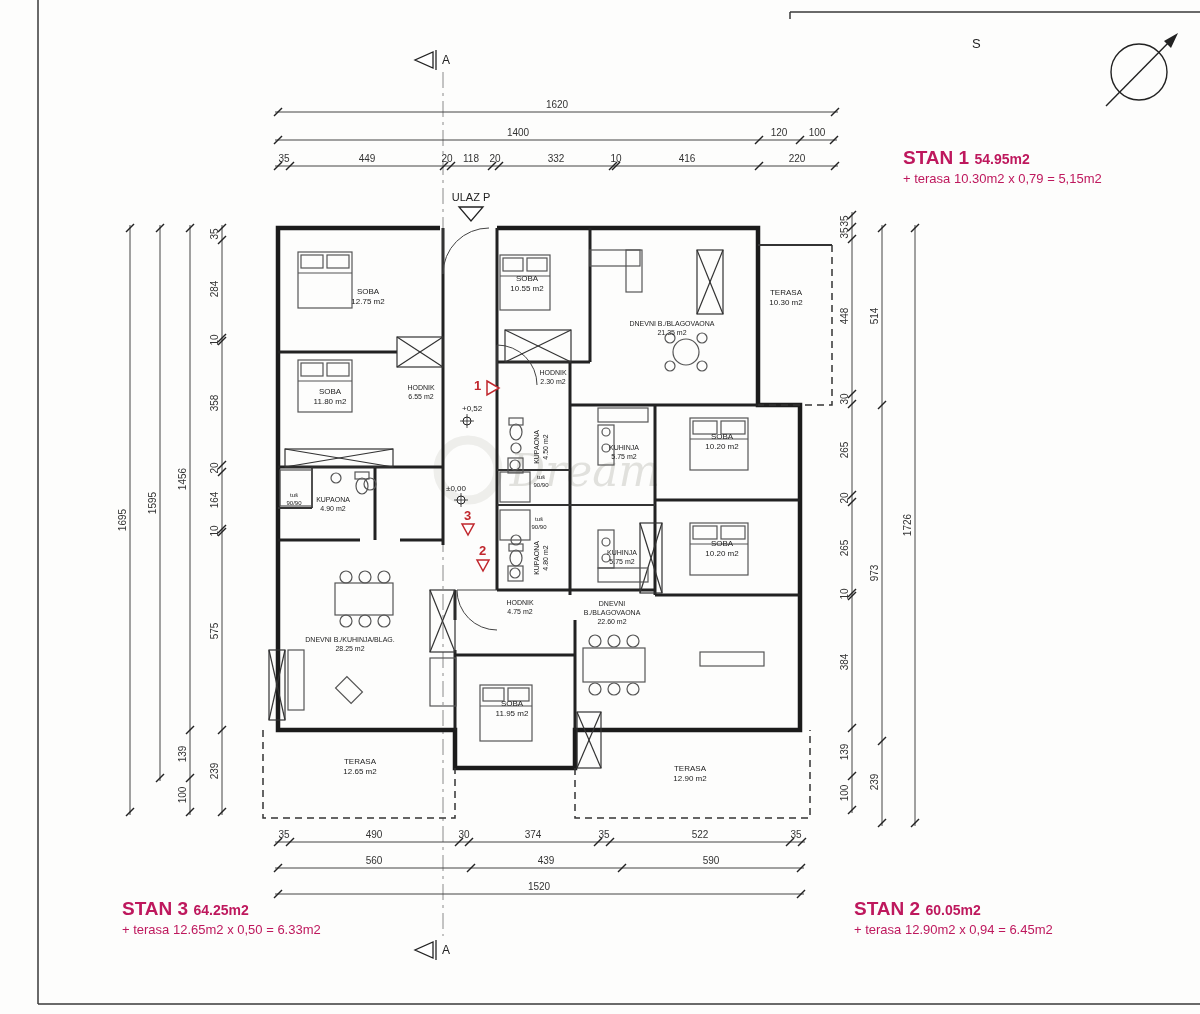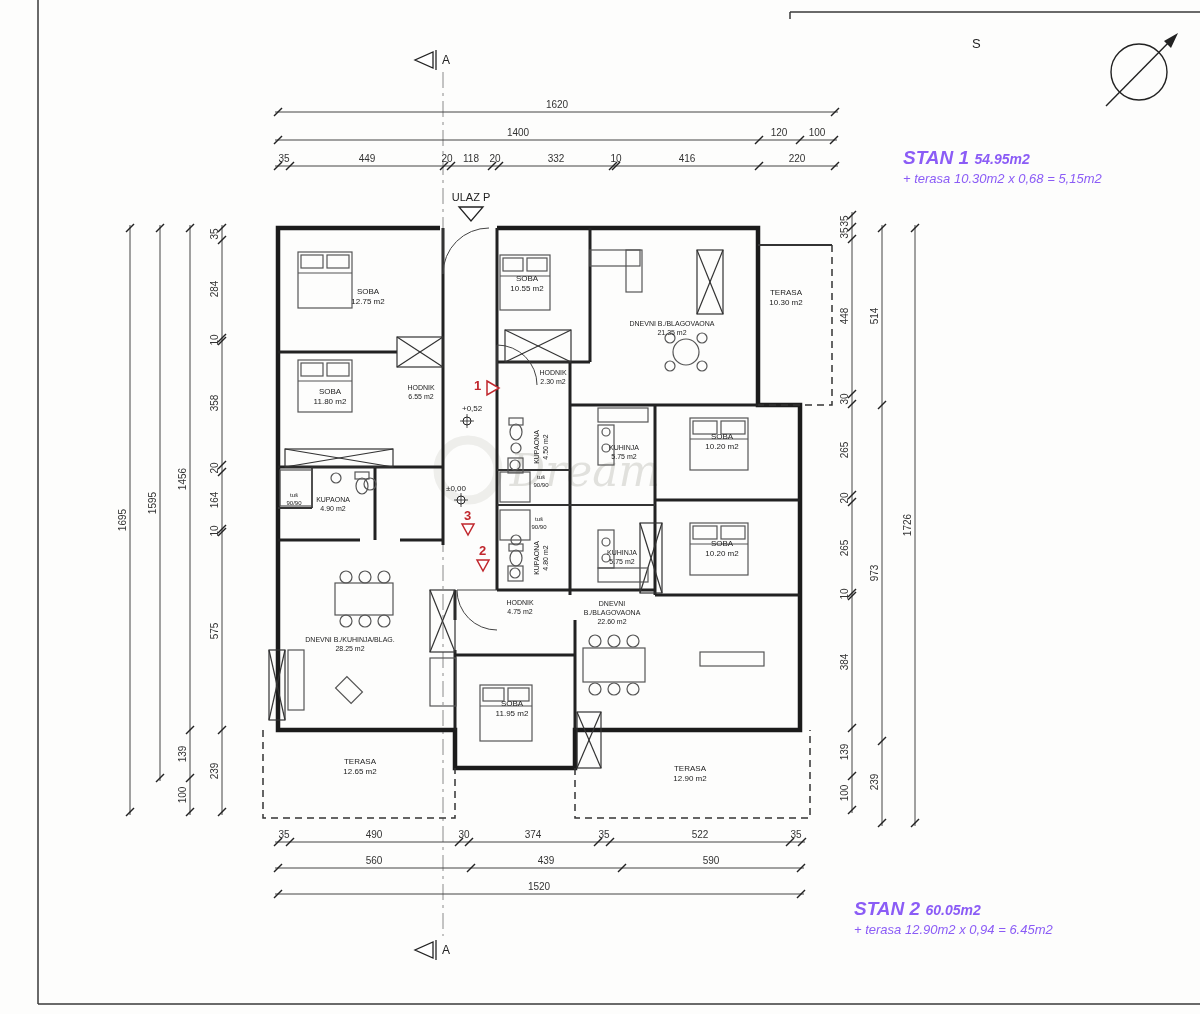--- a/index.html
+++ b/index.html
@@ -34,7 +34,7 @@
   .wm-text{fill:#cfcfca;opacity:.6;font:italic 44px "DejaVu Serif",serif;text-anchor:middle;}
   .wm-circle{stroke:#d8d8d3;stroke-width:9;fill:none;opacity:.4;}
   
-  .stan-label{position:absolute;color:#8b5cf6;white-space:nowrap;font-style:italic;}
+  .stan-label{position:absolute;color:#be185d;white-space:nowrap;}
   .stan-title{font-size:19px;font-weight:bold;}
   .stan-area{font-size:14px;font-weight:600;}
   .stan-sub{font-size:13px;font-weight:500;margin-top:2px;}

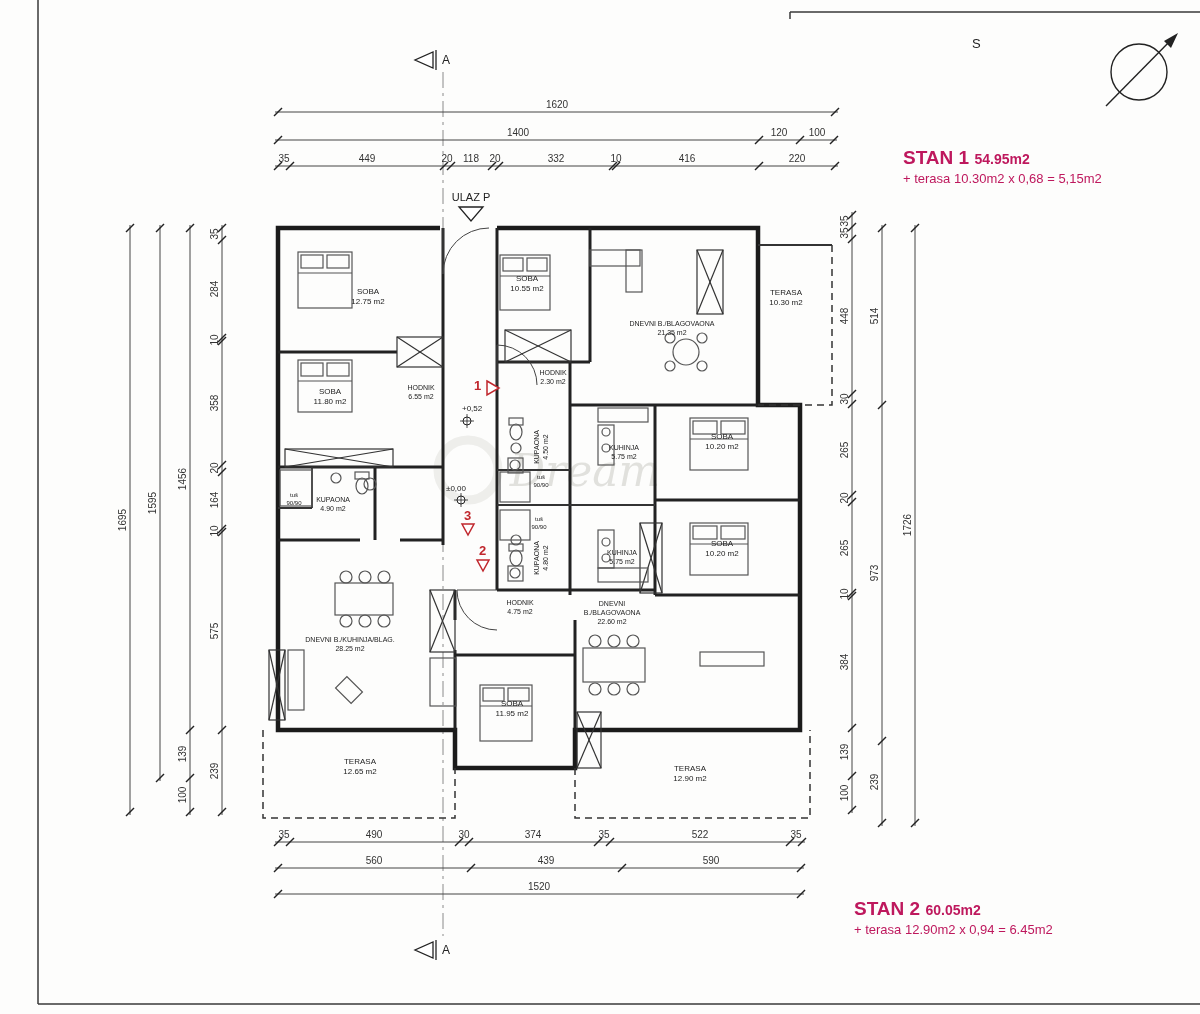--- a/index.html
+++ b/index.html
@@ -519,7 +519,7 @@
     <span>STAN 1</span>
     <span class="stan-area">54.95m2</span>
   </div>
-  <div class="stan-sub">+ terasa 10.30m2 x 0,68 = 5,15m2</div>
+  <div class="stan-sub">+ terasa 10.30m2 x 0,79 = 5,15m2</div>
 </div>
 
 

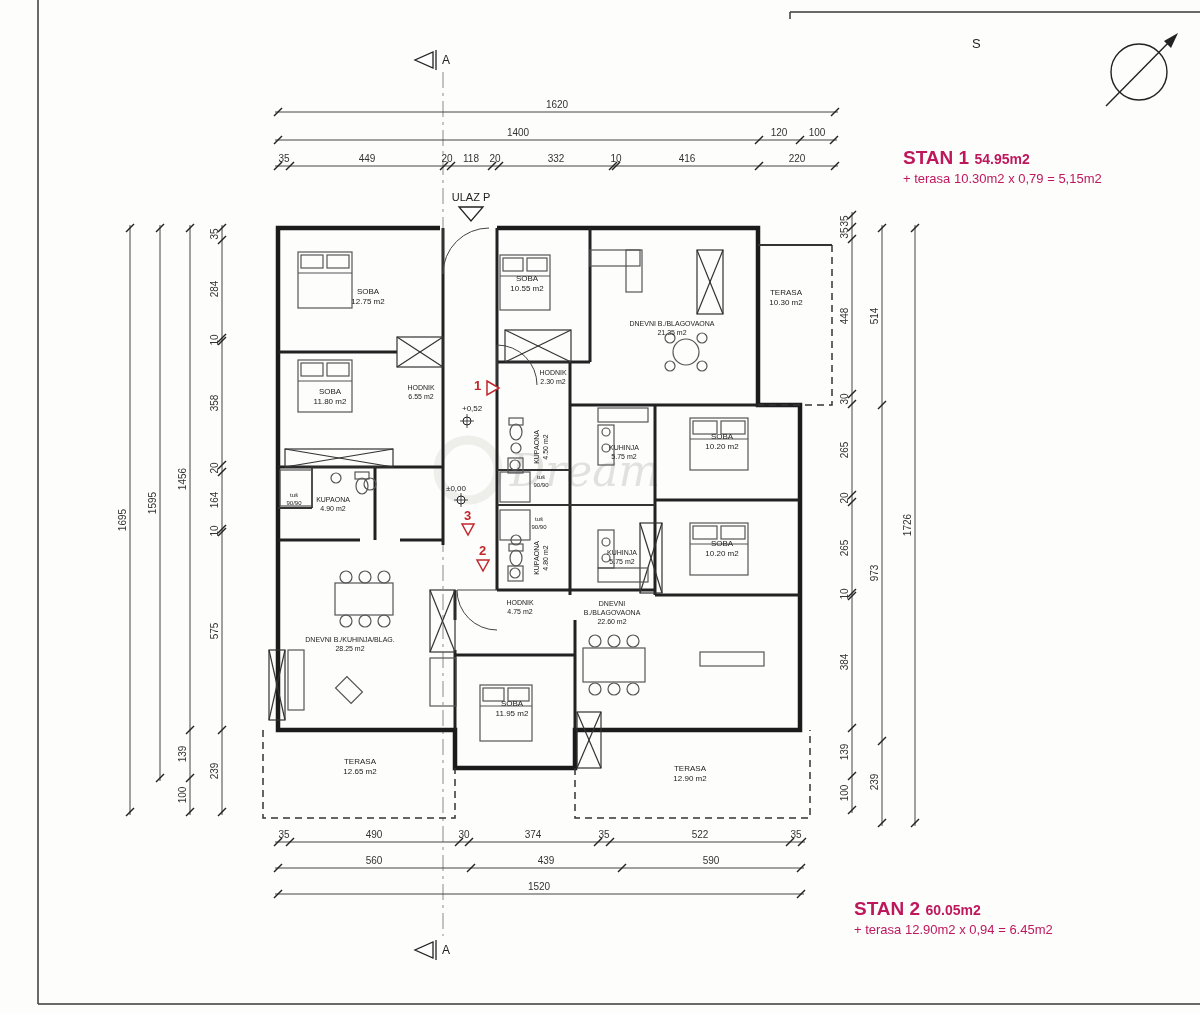--- a/index.html
+++ b/index.html
@@ -522,6 +522,13 @@
   <div class="stan-sub">+ terasa 10.30m2 x 0,79 = 5,15m2</div>
 </div>
 
+<div class="stan-label" style="left:122px;top:898px;">
+  <div class="stan-title">
+    <span>STAN 3</span>
+    <span class="stan-area">64.25m2</span>
+  </div>
+  <div class="stan-sub">+ terasa 12.65m2 x 0,50 = 6.33m2</div>
+</div>
 
 <div class="stan-label" style="left:832px;top:898px;margin-left:22px;">
   <div class="stan-title">

